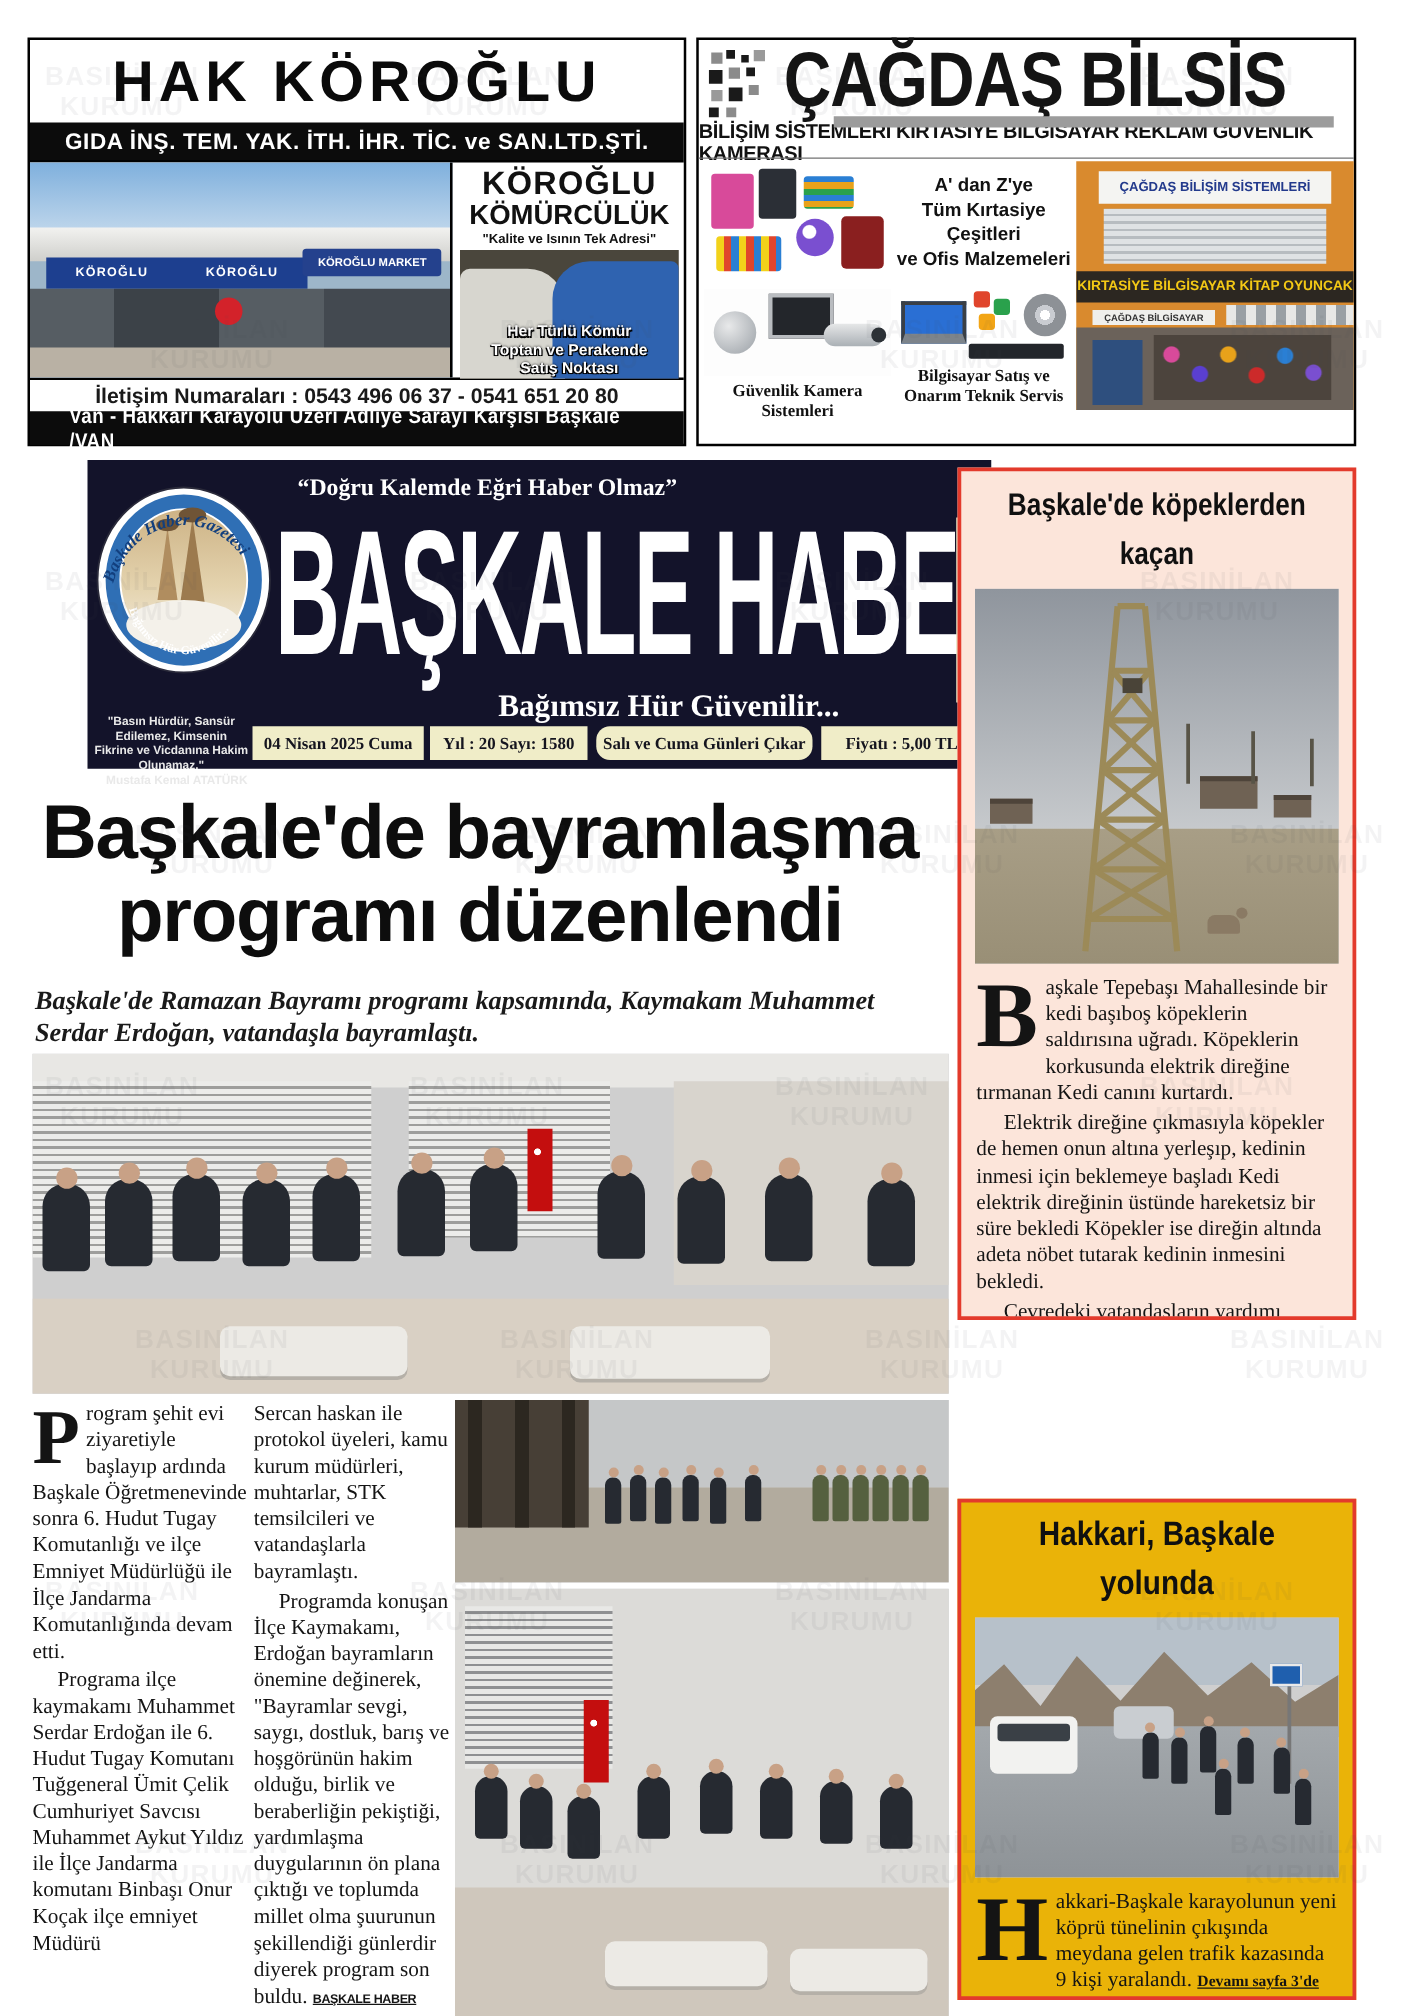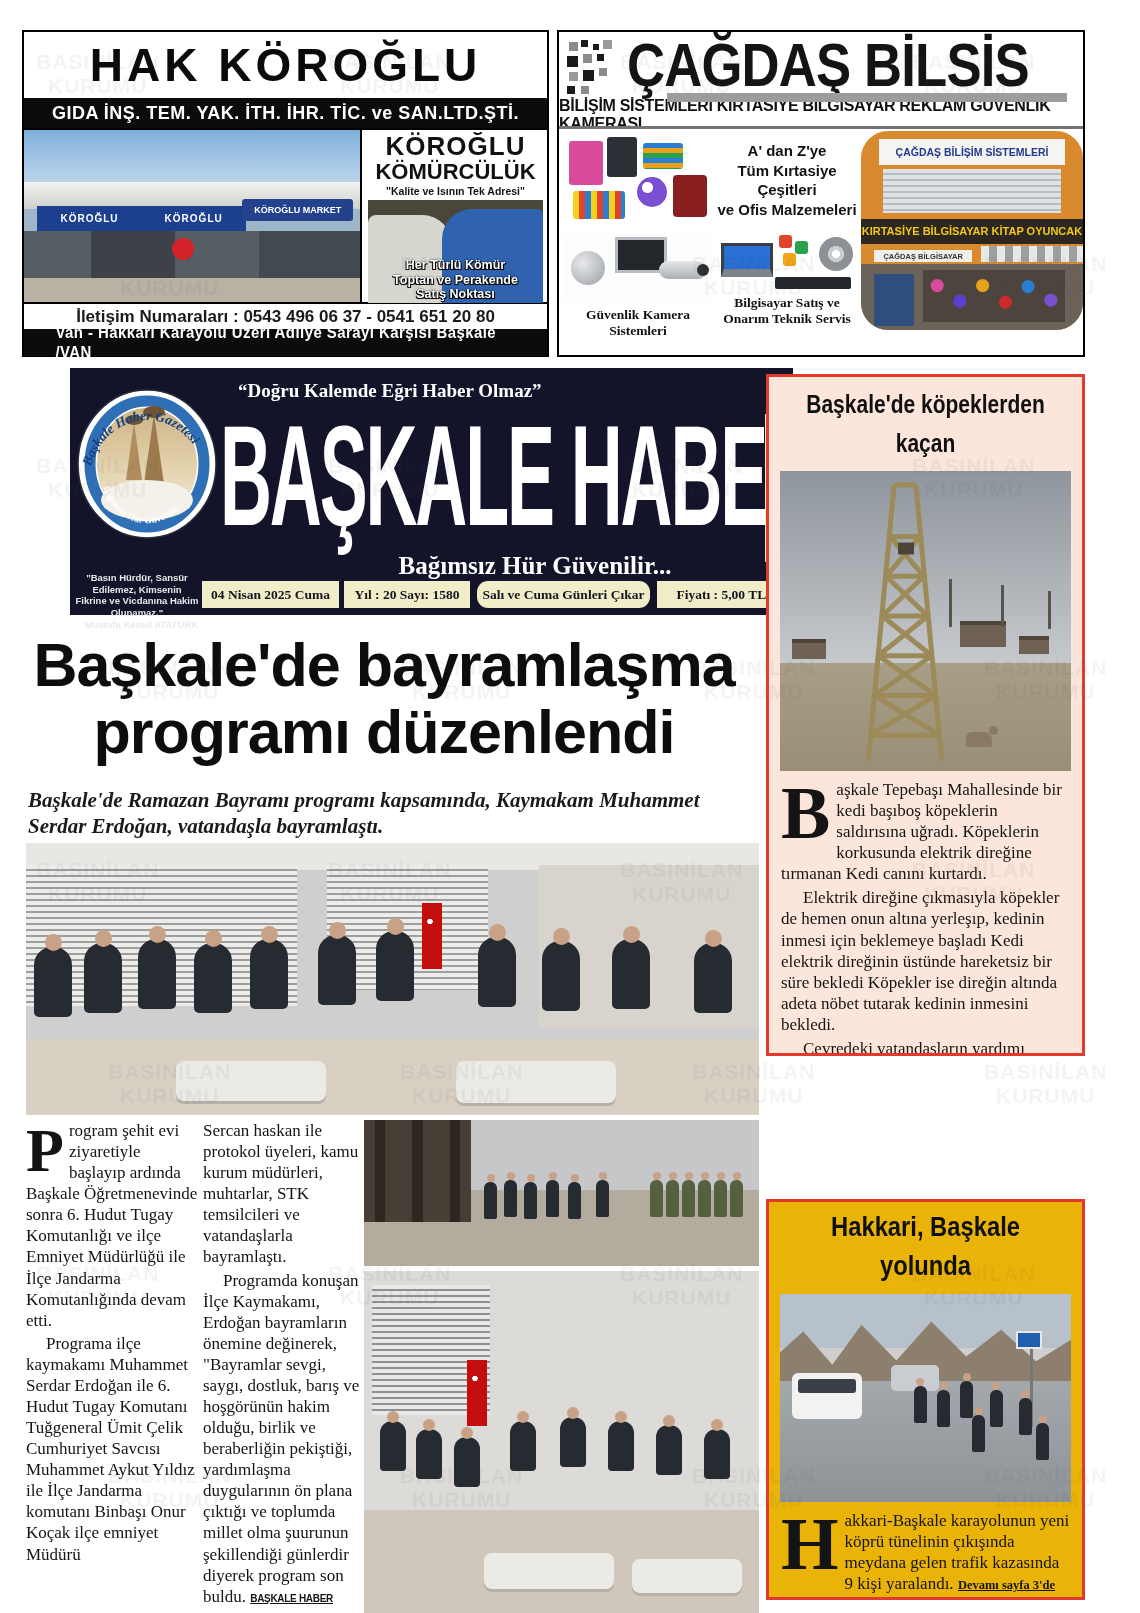--- a/index.html
+++ b/index.html
@@ -58,7 +58,7 @@
   .cag-underbar{position:absolute;left:108px;bottom:2px;width:400px;height:9px;background:#9c9c9c;}
   .cag-sub{height:22px;display:flex;align-items:center;justify-content:center;
     font:800 16px "Liberation Sans",sans-serif;letter-spacing:-.3px;transform-origin:center;}
-  .cag-body{position:relative;height:249px;border-top:3px solid #737373;}
+  .cag-body{position:relative;height:249px;border-top:1px solid #737373;}
   .statpic{position:absolute;left:4px;top:4px;width:150px;height:94px;background:#fff;overflow:hidden;}
   .sp{position:absolute;border-radius:3px;}
   .cap-right{position:absolute;left:156px;top:12px;width:144px;text-align:center;

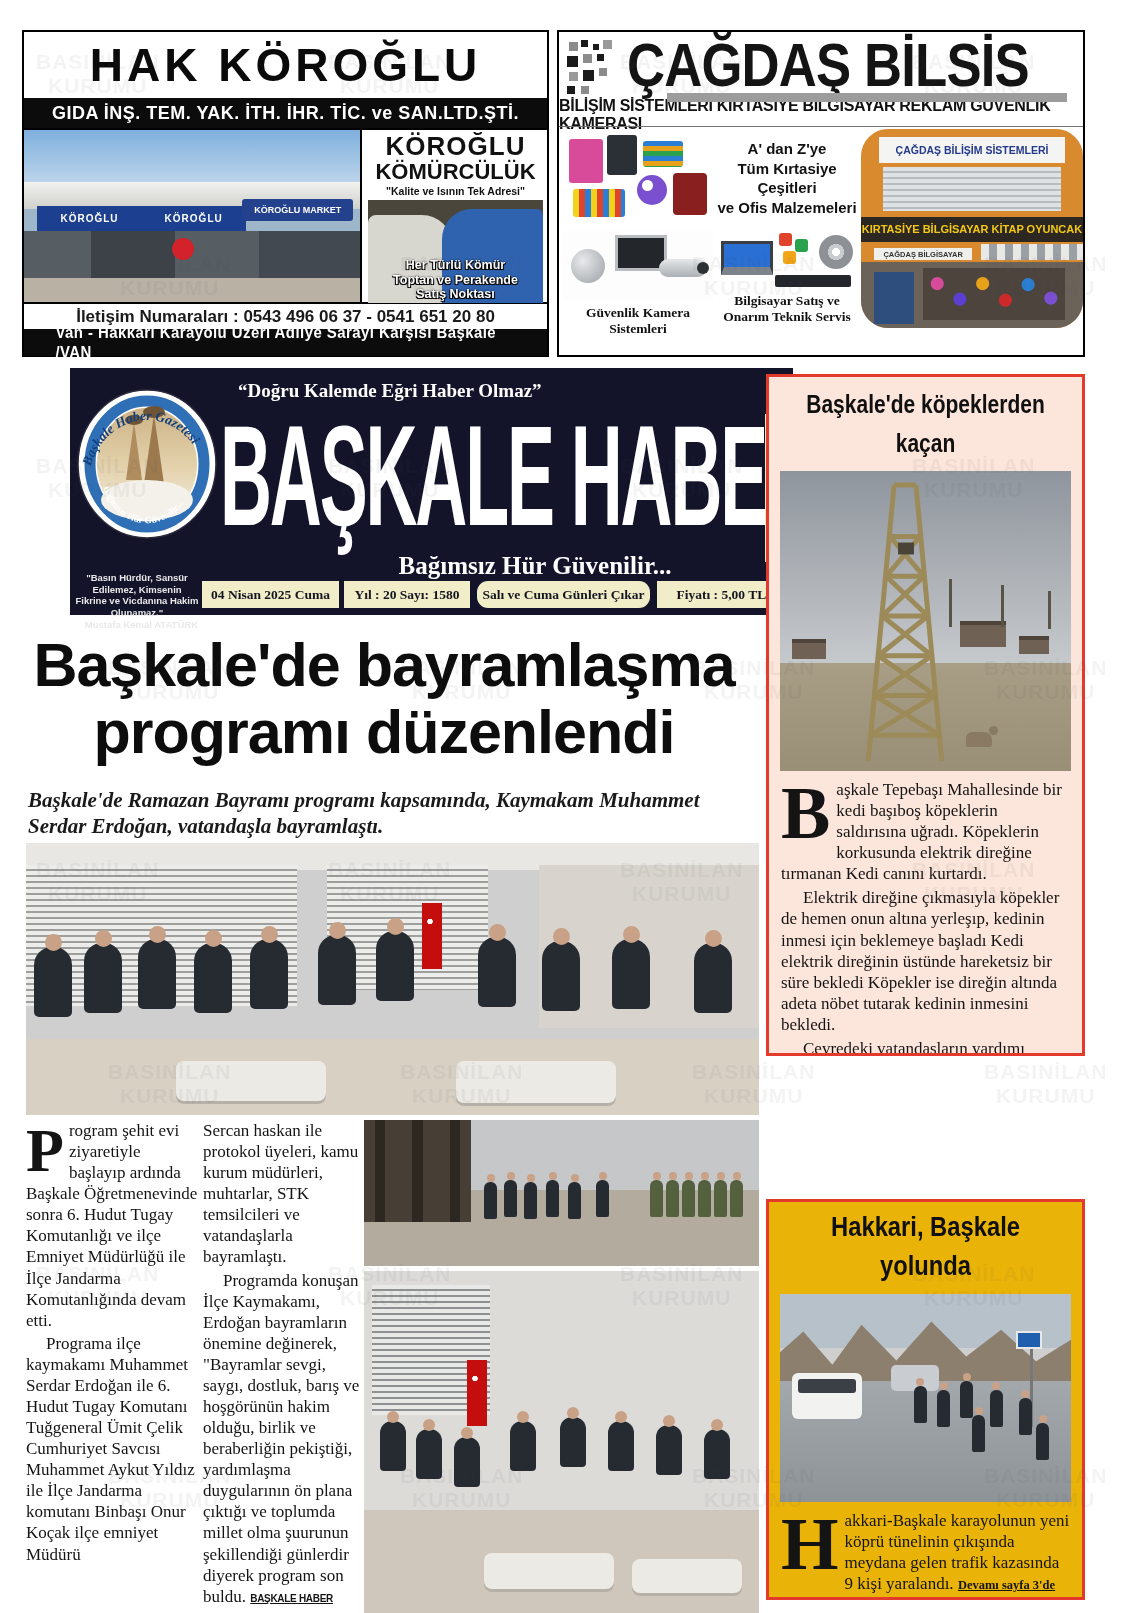--- a/index.html
+++ b/index.html
@@ -80,7 +80,7 @@
     background:radial-gradient(circle,#fff 0 4px,#c9ccd1 4px 8px,#8d9196 8px 17px);}
   .comp-kbd{position:absolute;left:58px;bottom:4px;width:76px;height:12px;background:#23262b;border-radius:2px;}
   .comp-cap{position:absolute;left:150px;top:166px;width:156px;text-align:center;font:700 13.5px/1.2 "Liberation Serif",serif;}
-  .storepic{position:absolute;left:302px;top:2px;width:222px;height:199px;background:#d98a2e;overflow:hidden;border-radius:27px;}
+  .storepic{position:absolute;left:302px;top:2px;width:222px;height:199px;background:#d98a2e;overflow:hidden;}
   .st-sign{position:absolute;left:8%;top:4%;width:84%;height:13%;background:#f4f4f2;color:#233a8c;
     display:flex;align-items:center;justify-content:center;font:800 10.5px "Liberation Sans",sans-serif;white-space:nowrap;}
   .st-shutter{position:absolute;left:10%;top:19%;width:80%;height:22%;

